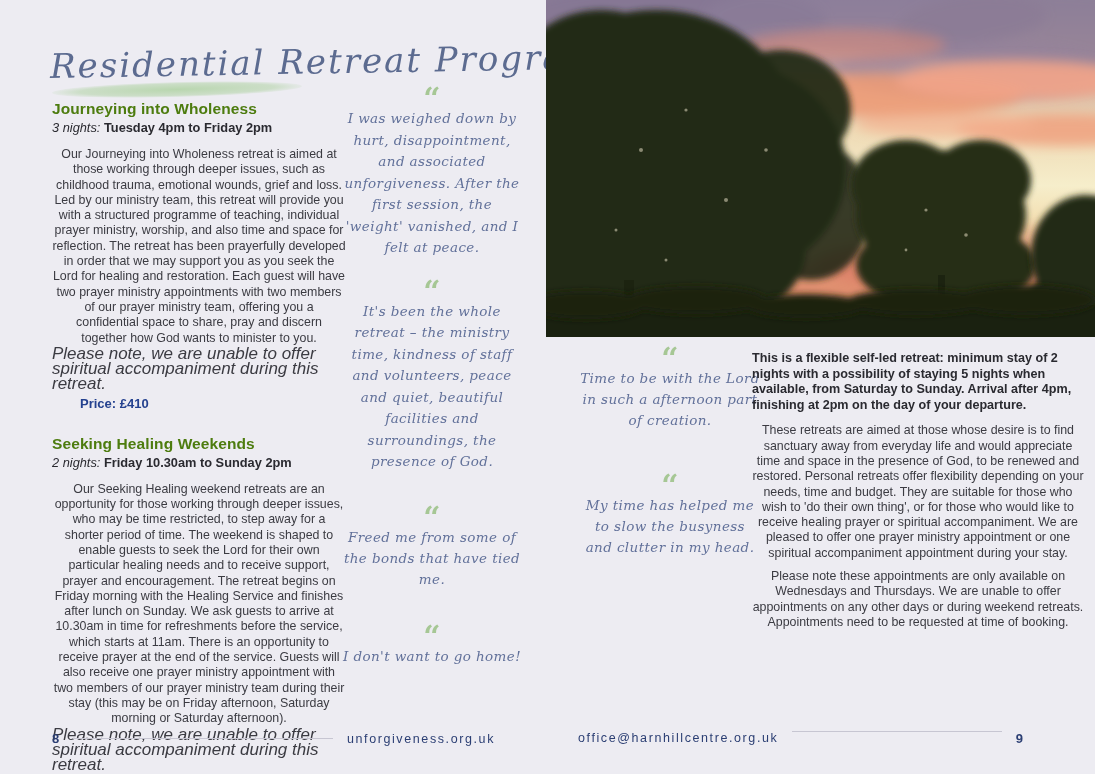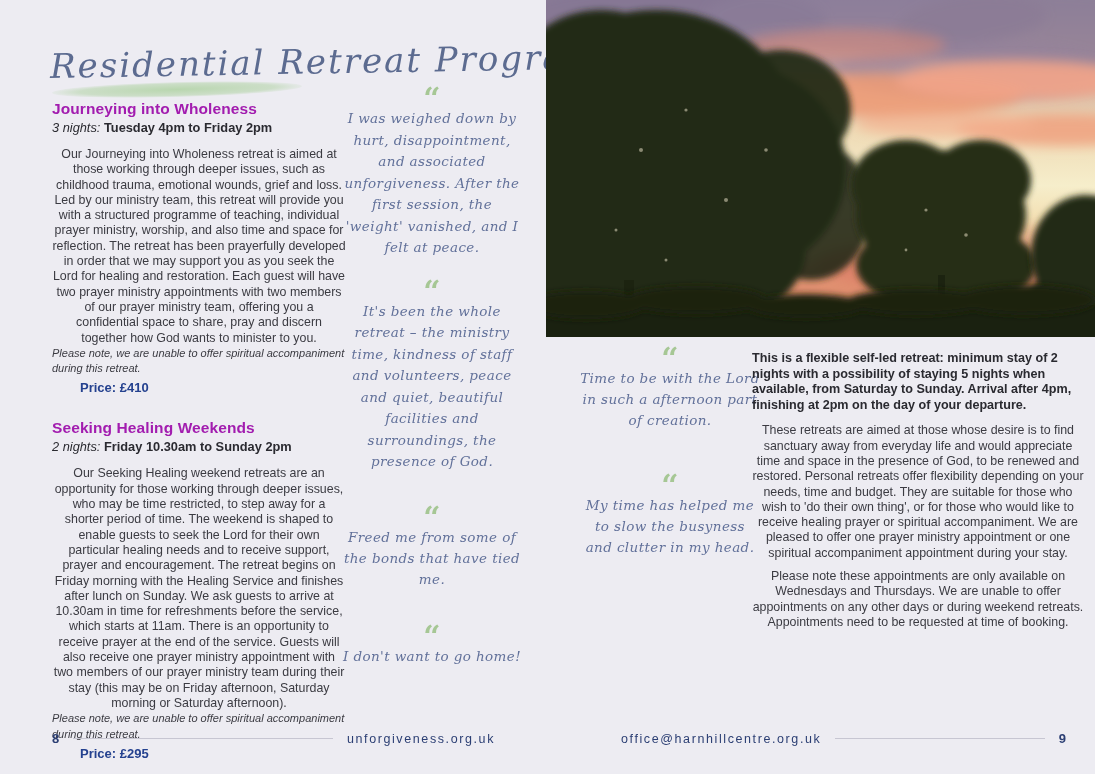--- a/index.html
+++ b/index.html
@@ -36,7 +36,7 @@
   
   .col-left { position: absolute; left: 52px; top: 100px; width: 294px; }
   h2.sec-head {
-    font-size: 15.5px; font-weight: bold; color: #a21caf;
+    font-size: 15.5px; font-weight: bold; color: #4d7c0f;
     margin-bottom: 2px; letter-spacing: .1px;
   }
   .nights { font-size: 12.8px; margin-bottom: 12px; color: #2a2a30; }

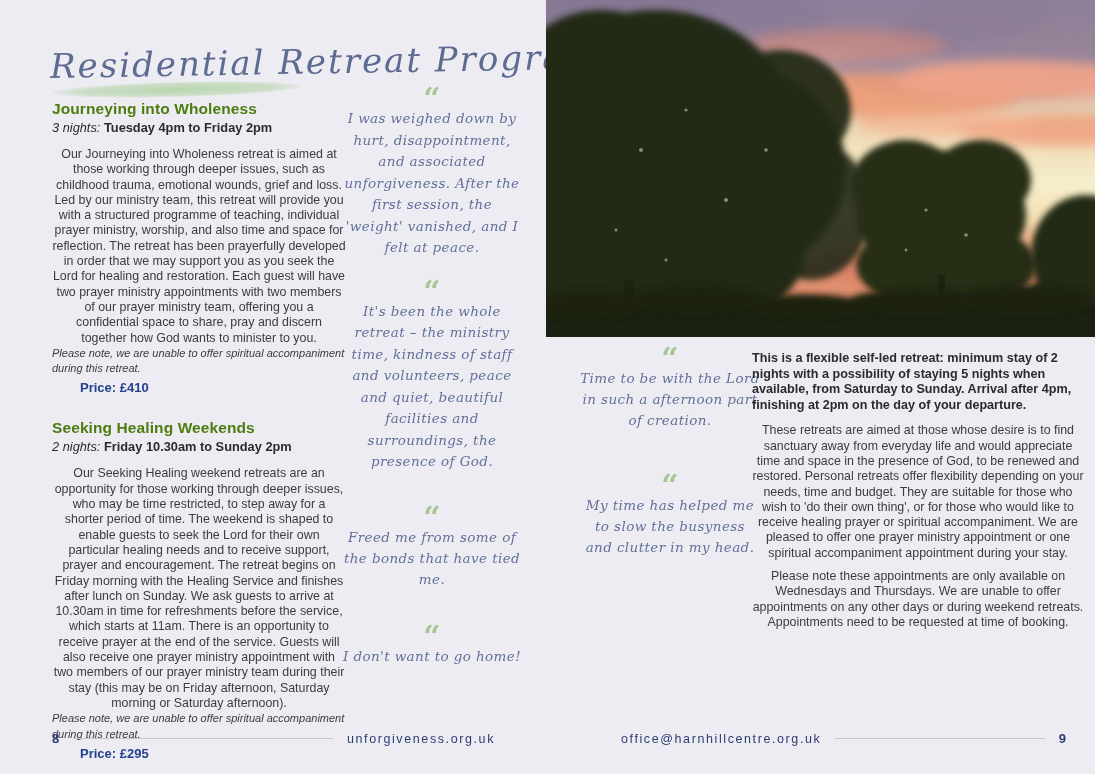--- a/index.html
+++ b/index.html
@@ -43,7 +43,7 @@
   .nights .n-label { font-style: italic; }
   .nights .n-value { font-weight: bold; }
   p.body-txt { font-size: 12.4px; line-height: 15.3px; color: #3b3b42; text-align: center; }
-  p.note-txt { font-size: 11px; line-height: 15.3px; font-style: italic; color: #3b3b42; }
+  p.note-txt { font-size: 17px; line-height: 15.3px; font-style: italic; color: #3b3b42; }
   p.price-txt { font-size: 13px; font-weight: bold; color: #24418f; margin-top: 4px; margin-left: 28px; }
   .sec-gap { height: 24px; }
 

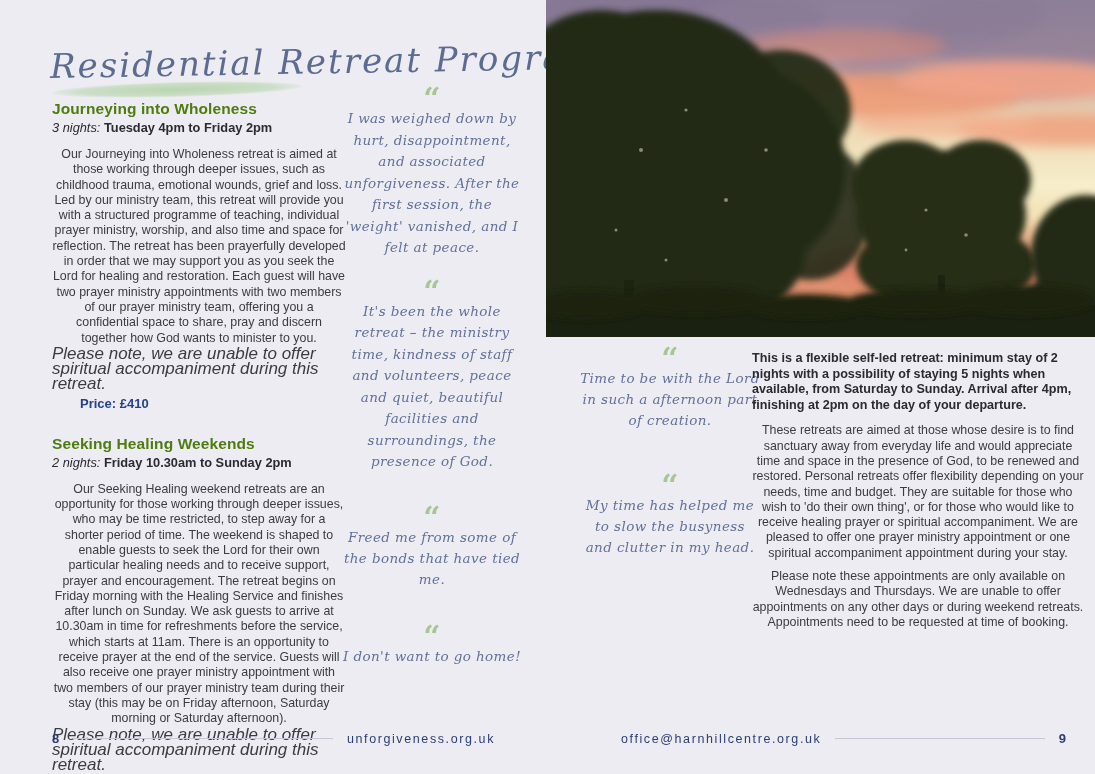--- a/index.html
+++ b/index.html
@@ -83,7 +83,7 @@
   
   .footer { position: absolute; top: 731px; font-size: 12.5px; color: #2b3e73; }
   .footer-left { left: 52px; width: 443px; display: flex; align-items: center; }
-  .footer-right { left: 621px; width: 445px; display: flex; align-items: center; }
+  .footer-right { left: 578px; width: 445px; display: flex; align-items: flex-start; }
   .page-num { font-weight: bold; font-size: 13px; color: #2b3e73; }
   .foot-rule { flex: 1; height: 1px; background: #c7c6d2; margin: 0 14px; }
   .foot-link { letter-spacing: 1.6px; color: #2b3e73; text-decoration: none; font-size: 12.5px; }

